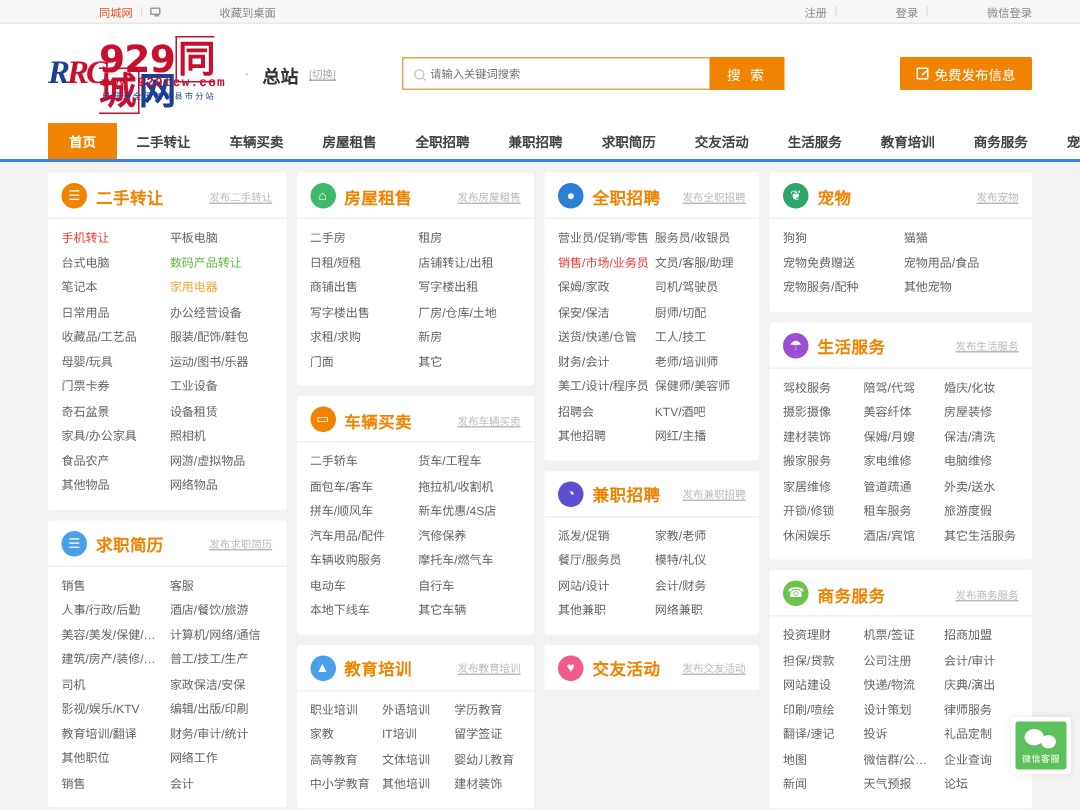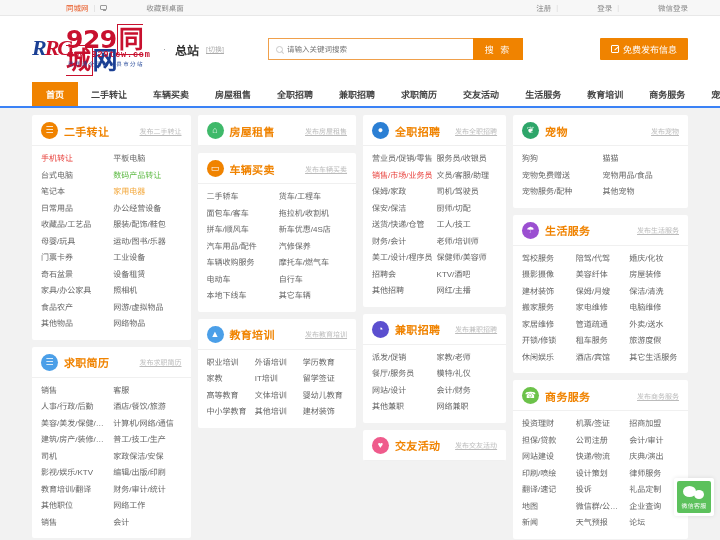--- a/index.html
+++ b/index.html
@@ -277,6 +277,20 @@
           <span class="cat-title">房屋租售</span>
           <a href="#" class="cat-post">发布房屋租售</a>
         </div>
+        <div class="links c2">
+          <a href="#" class="lnk">二手房</a>
+          <a href="#" class="lnk">租房</a>
+          <a href="#" class="lnk">日租/短租</a>
+          <a href="#" class="lnk">店铺转让/出租</a>
+          <a href="#" class="lnk">商铺出售</a>
+          <a href="#" class="lnk">写字楼出租</a>
+          <a href="#" class="lnk">写字楼出售</a>
+          <a href="#" class="lnk">厂房/仓库/土地</a>
+          <a href="#" class="lnk">求租/求购</a>
+          <a href="#" class="lnk">新房</a>
+          <a href="#" class="lnk">门面</a>
+          <a href="#" class="lnk">其它</a>
+        </div>
       </div>
       <div class="card">
         <div class="card-head">

